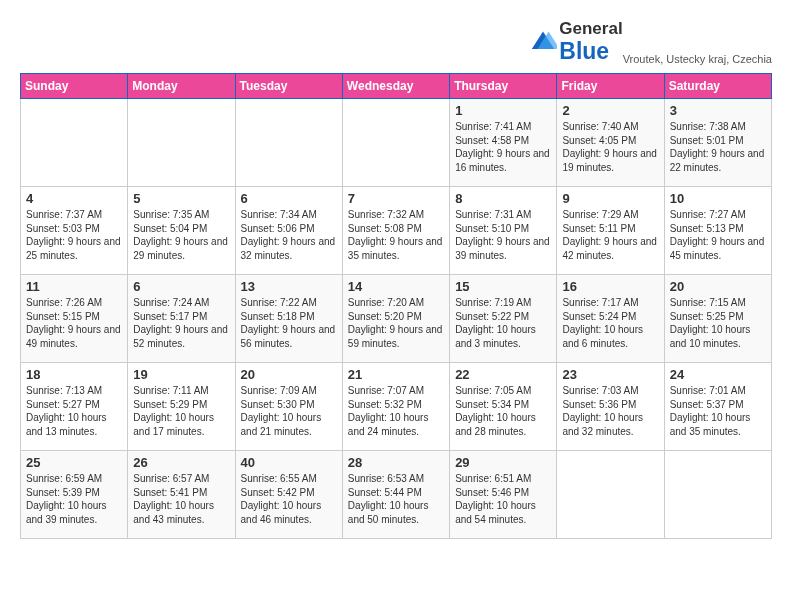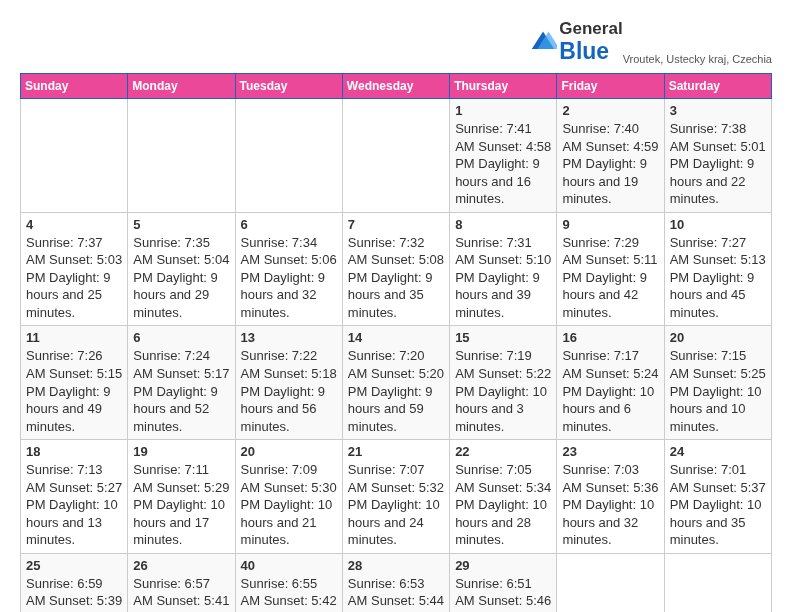--- a/index.html
+++ b/index.html
@@ -74,7 +74,7 @@
       margin-bottom: 2px;
     }
     .cell-content {
-      font-size: 13px;
+      font-size: 10px;
       line-height: 1.35;
       color: #333;
     }

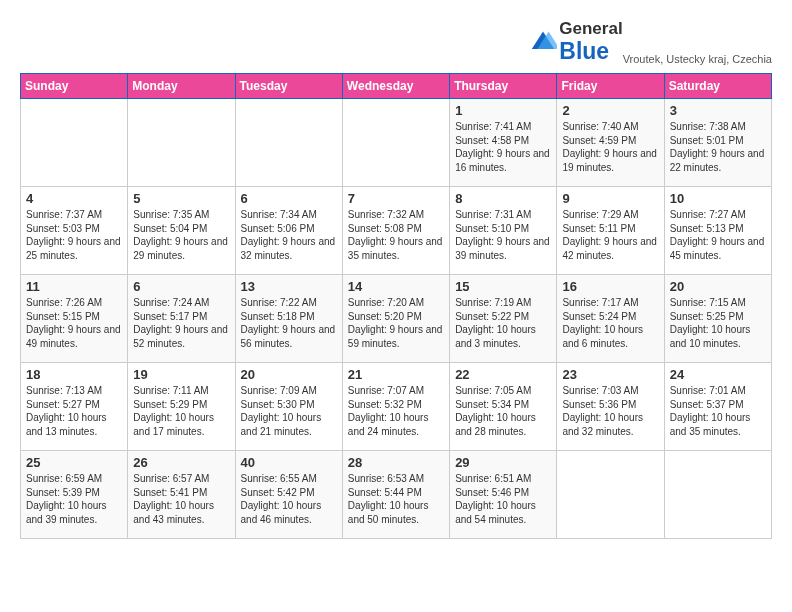--- a/index.html
+++ b/index.html
@@ -129,7 +129,7 @@
         <td>
           <span class="day-number">2</span>
           <div class="cell-content">Sunrise: 7:40 AM
-Sunset: 4:59 PM
+Sunset: 4:05 PM
 Daylight: 9 hours
 and 19 minutes.</div>
         </td>

